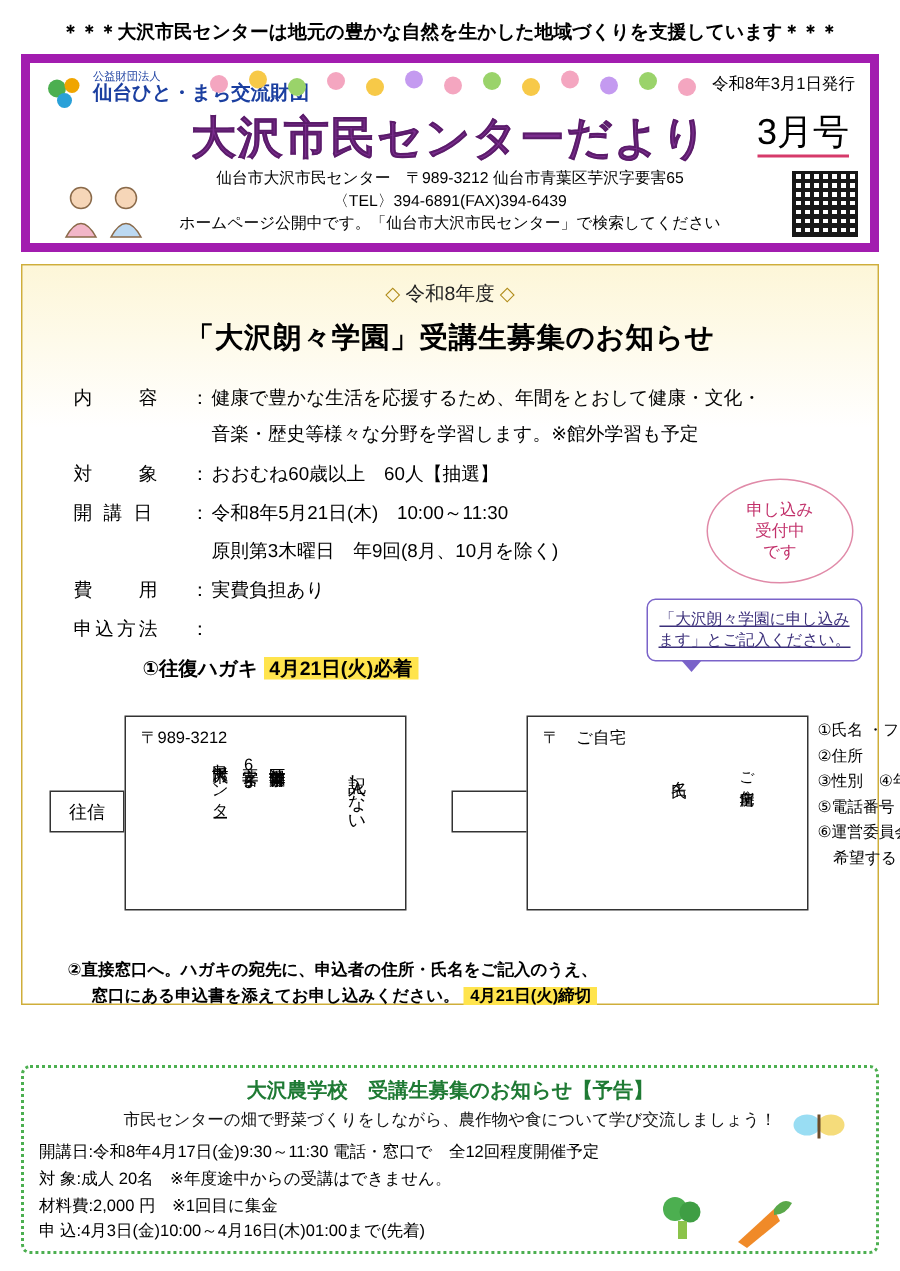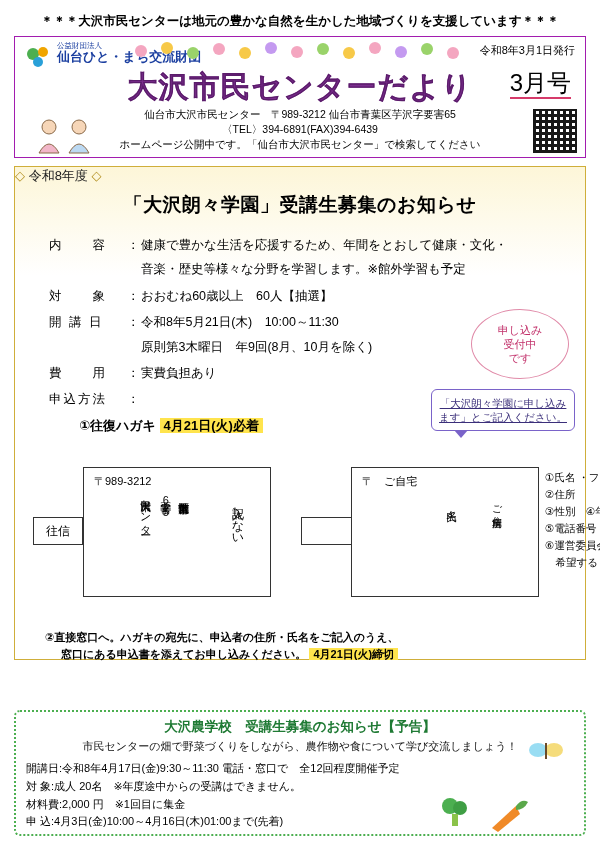--- a/index.html
+++ b/index.html
@@ -26,7 +26,7 @@
   .masthead{
     position:relative;
     margin:6px 14px 0 14px;
-    border:1px solid #a21caf;
+    border:6px solid #a21caf;
     height:120px;
     background:#ffffff;
   }

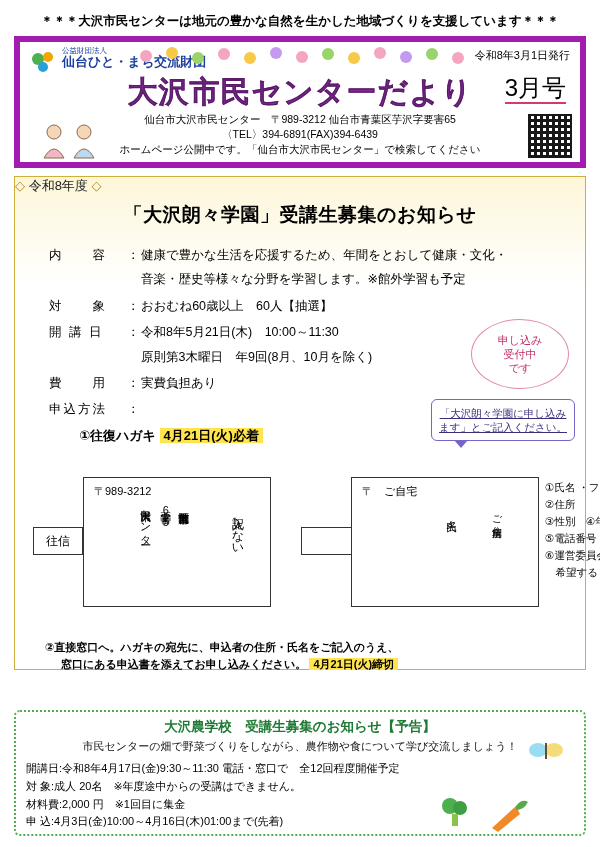--- a/index.html
+++ b/index.html
@@ -88,7 +88,7 @@
       linear-gradient(180deg,#fdf6d8 0%, #ffffff 22%, #ffffff 100%);
   }
   .year-ribbon{
-    text-align:left;font-size:13px;color:#222;
+    text-align:center;font-size:13px;margin-top:10px;color:#222;
   }
   .year-ribbon .deco{color:#b08b19;}
   .headline{

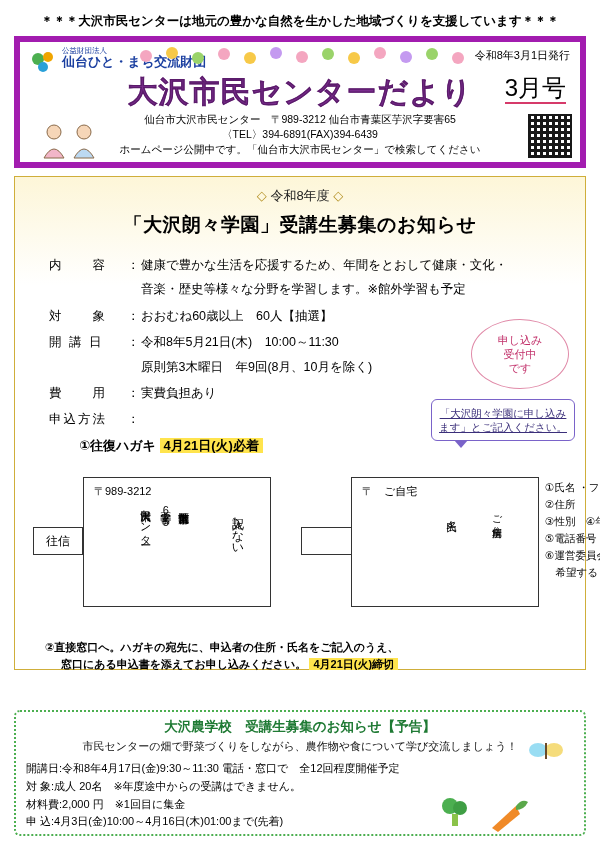--- a/index.html
+++ b/index.html
@@ -122,7 +122,7 @@
   }
 
   .step1{
-    margin-left:64px;margin-top:6px;font-size:13px;font-weight:bold;
+    margin-left:80px;margin-top:6px;font-size:13px;font-weight:bold;
   }
   .hl-yellow{background:#ffe44d;padding:0 4px;}
 

